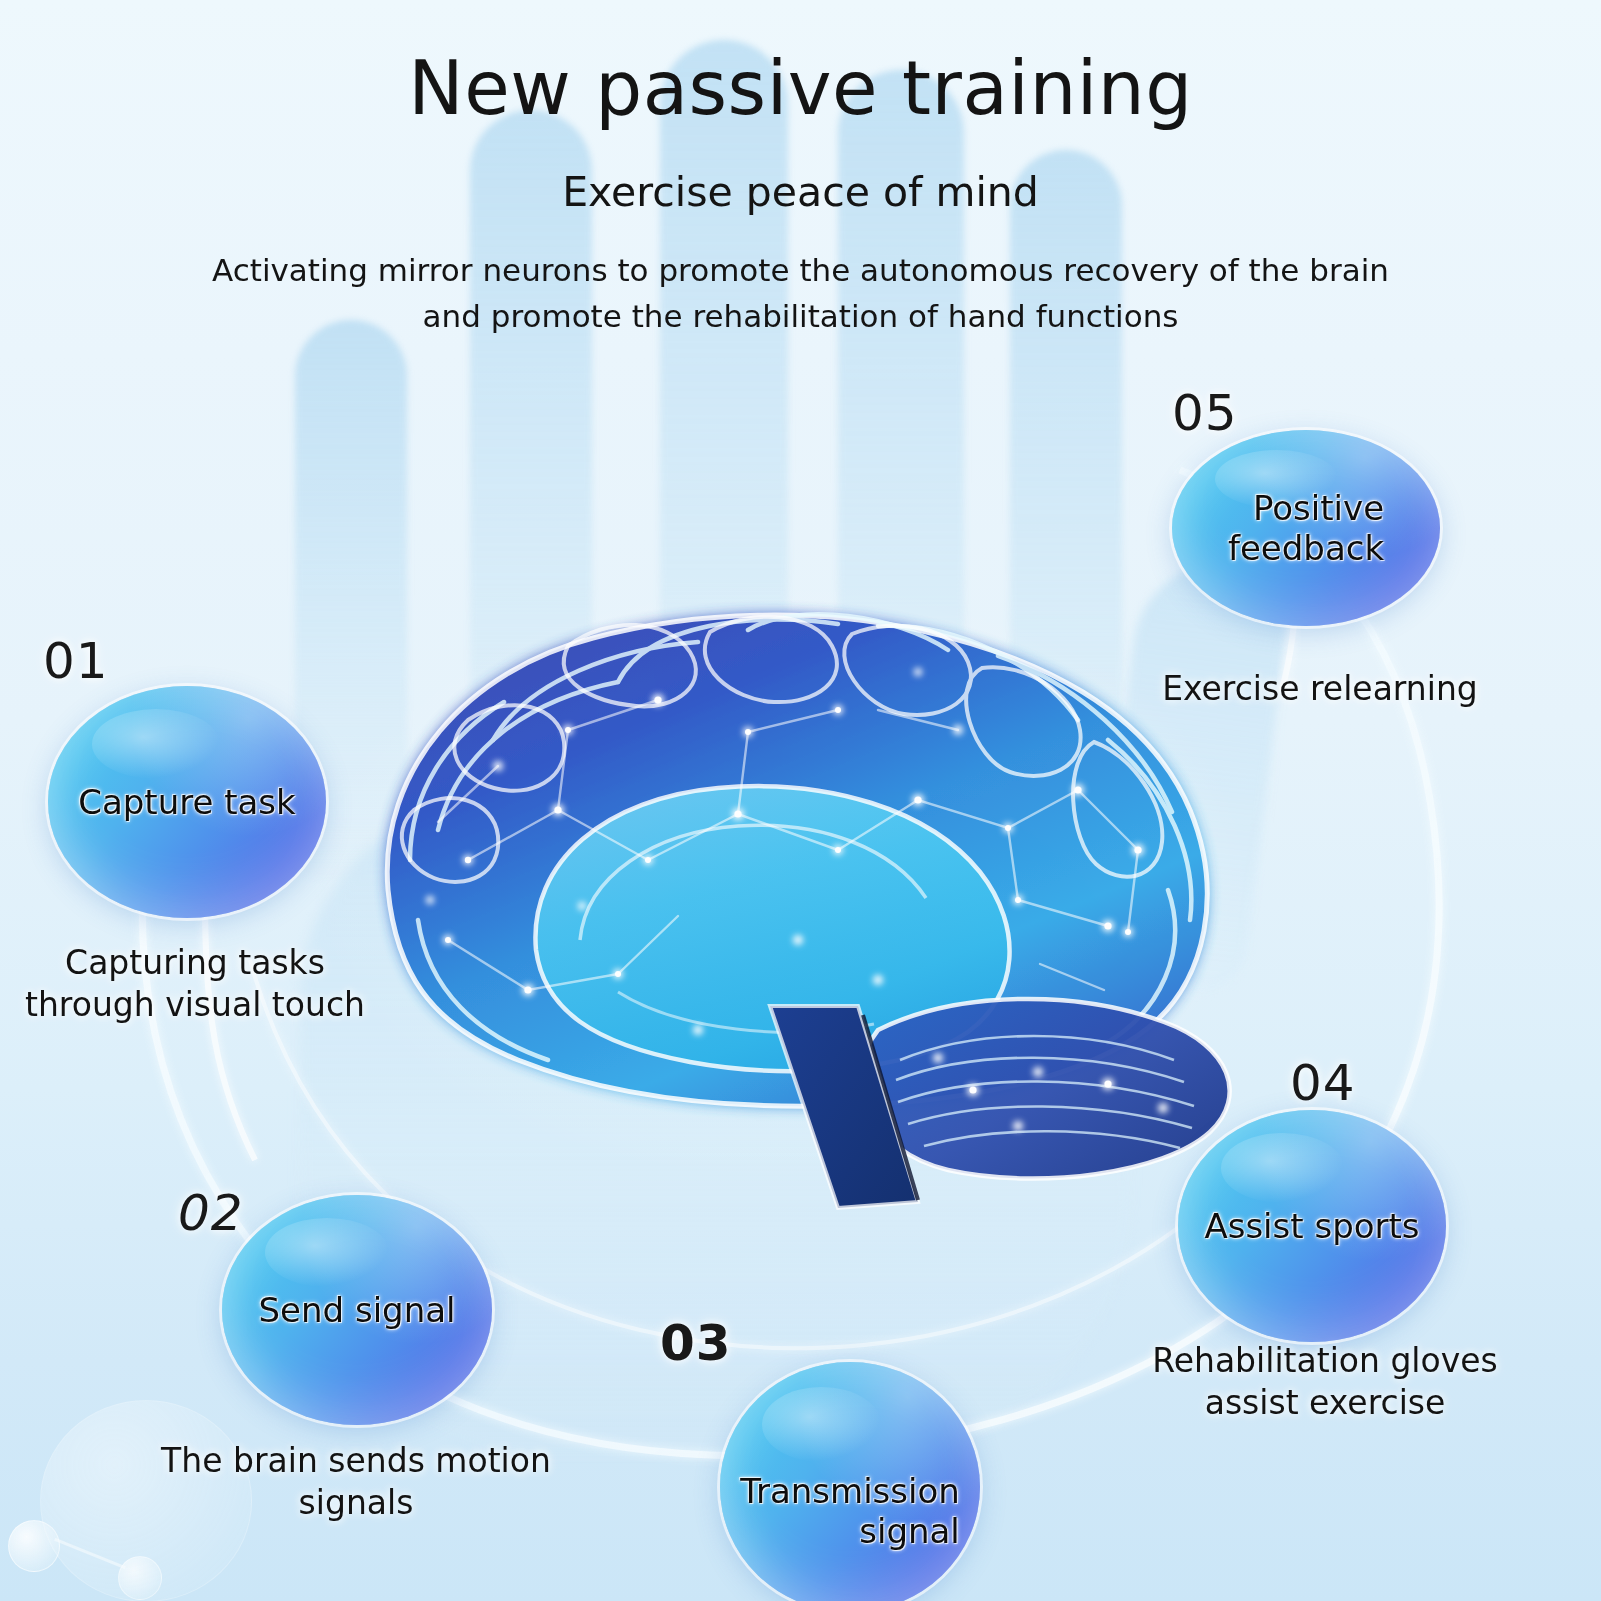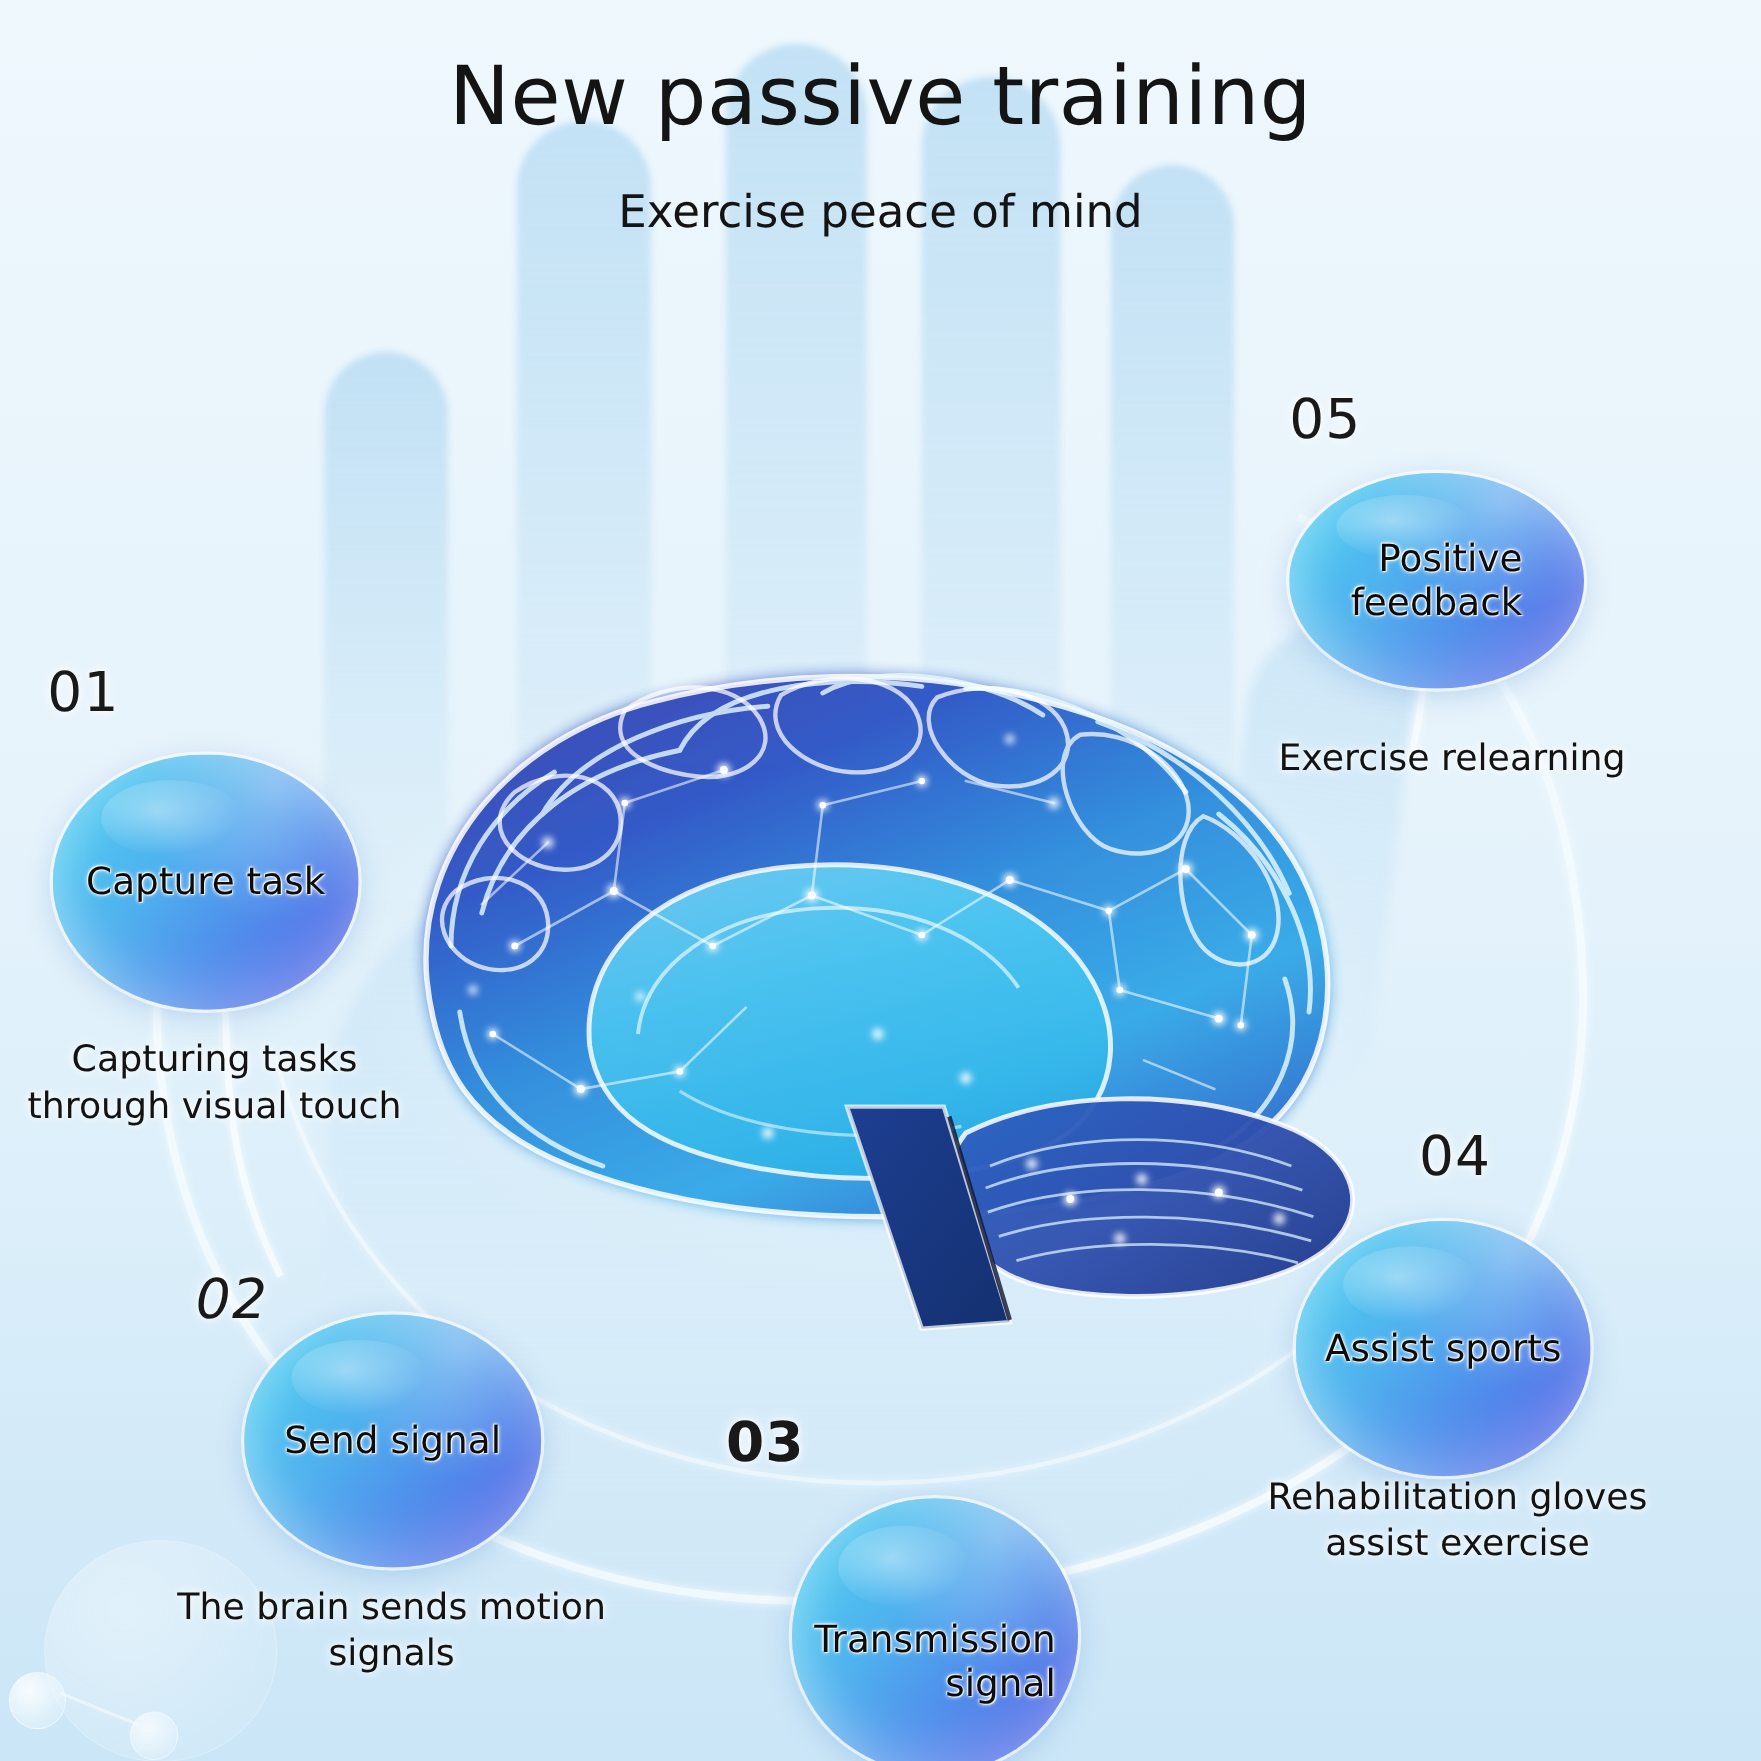--- a/index.html
+++ b/index.html
@@ -334,6 +334,7 @@
 
   <div class="head" id="title">New passive training</div>
   <div class="head" id="subtitle">Exercise peace of mind</div>
+  <div class="head" id="desc">Activating mirror neurons to promote the autonomous recovery of the brain and promote the rehabilitation of hand functions</div>
 
   <div class="node">
     <div class="num" style="left:43px;  top:600px;">01</div>

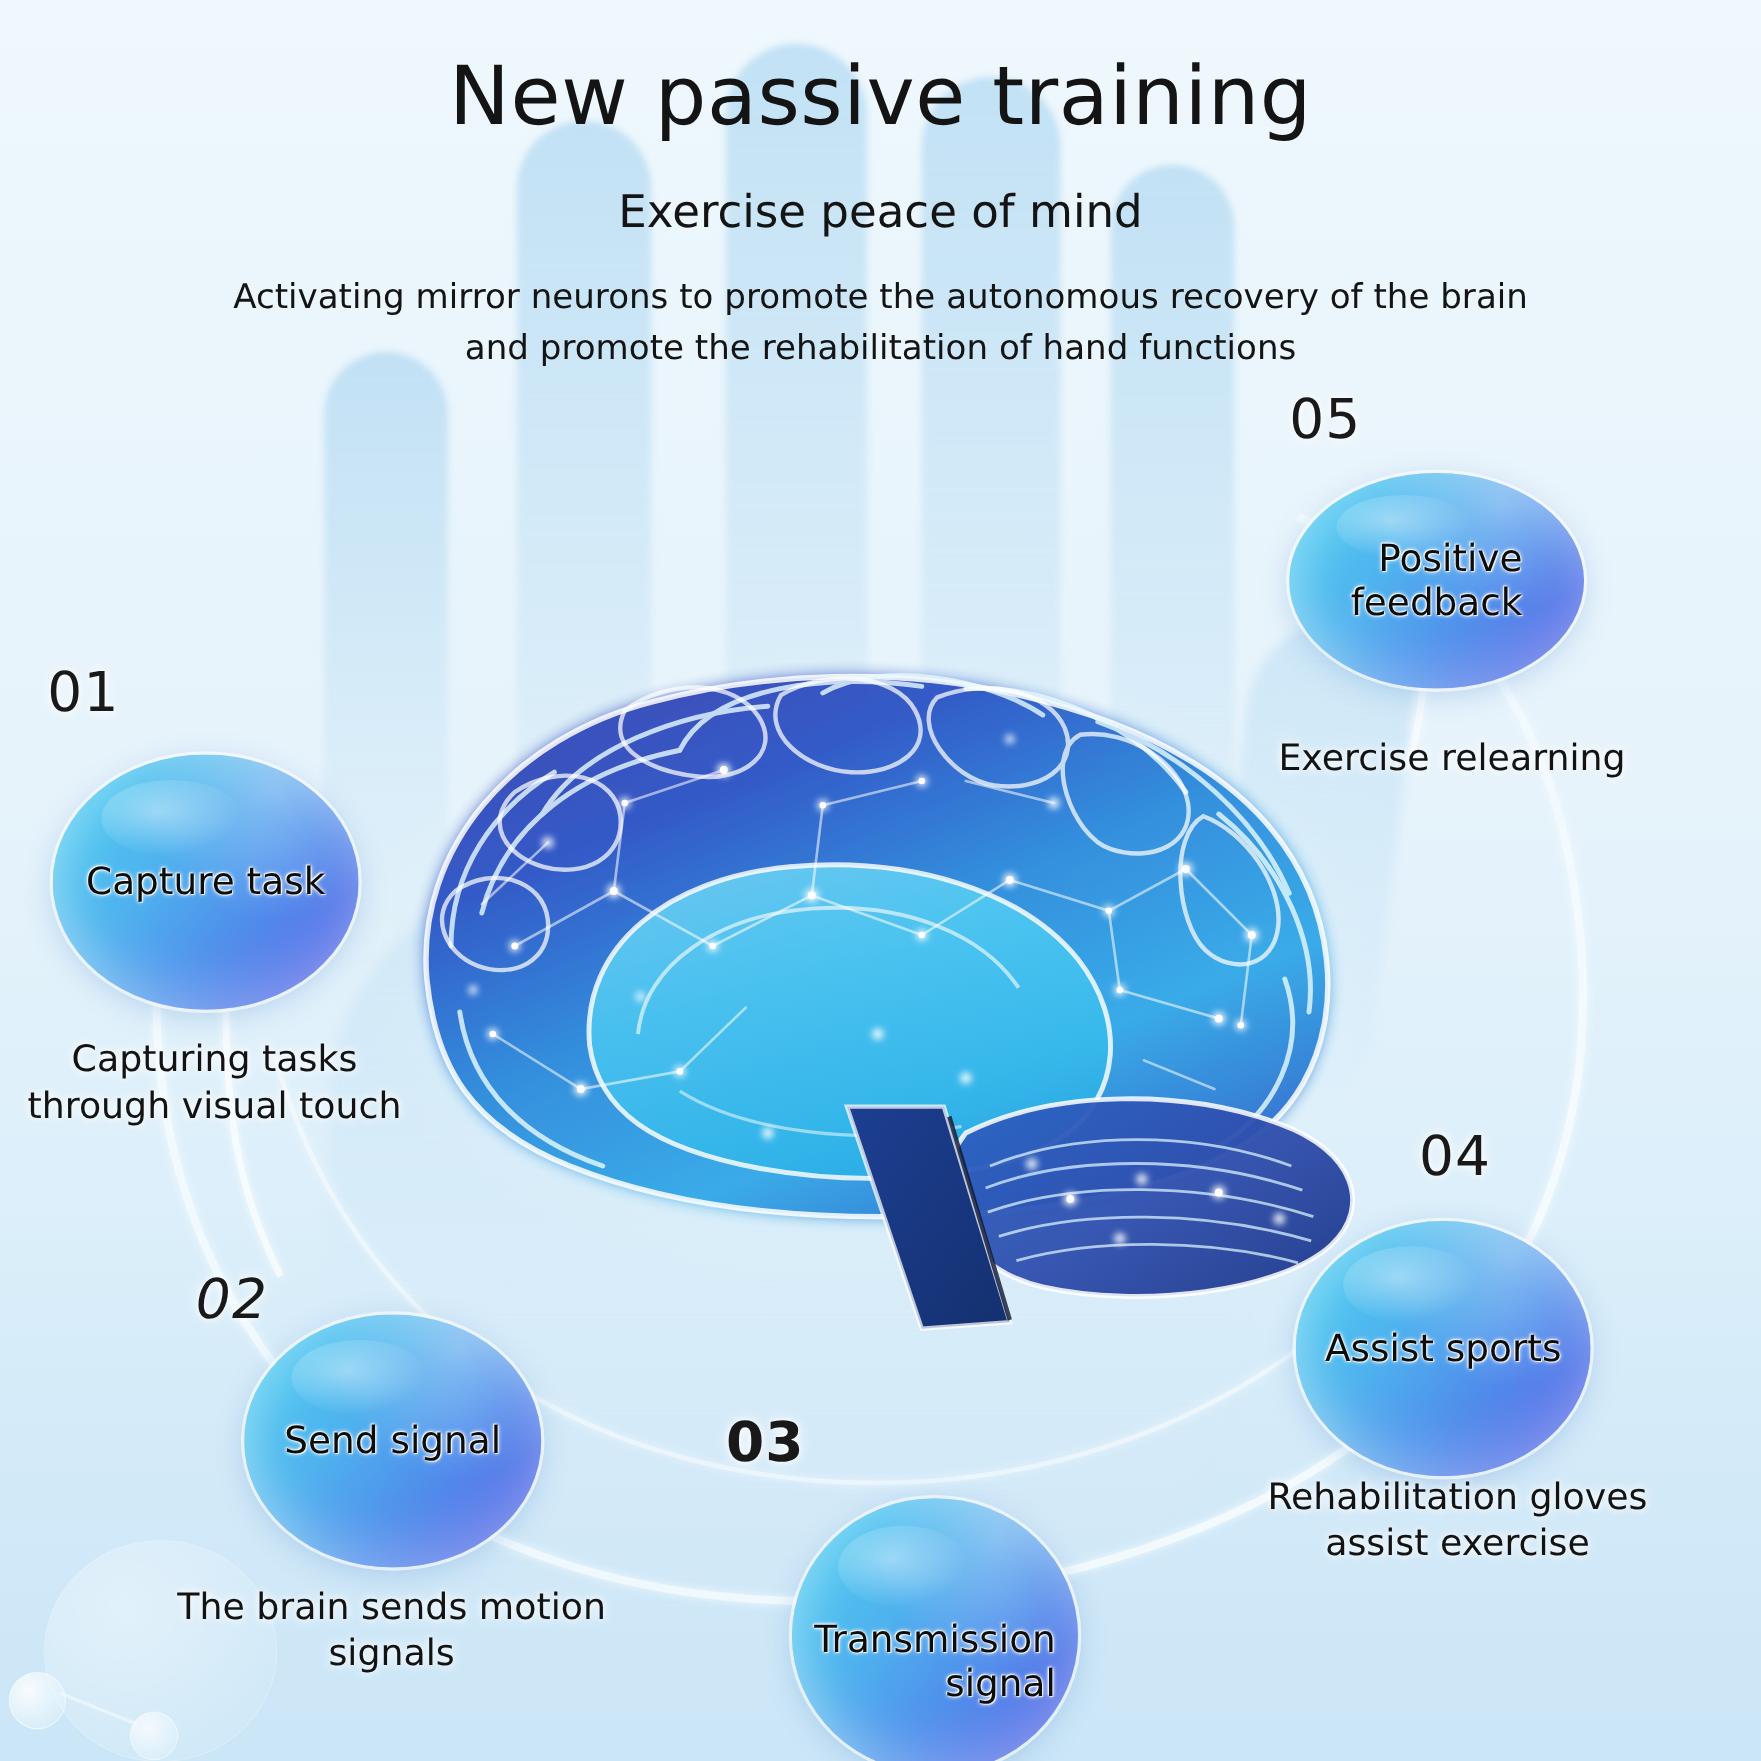--- a/index.html
+++ b/index.html
@@ -56,6 +56,7 @@
     position:absolute;font-size:50px;color:#191919;font-weight:400;letter-spacing:1px;
     text-shadow:0 0 7px rgba(255,255,255,.95),0 0 14px rgba(255,255,255,.8);
     white-space:nowrap;
+    margin-top:32px;
   }
   .bubble{
     position:absolute;border-radius:50%;

